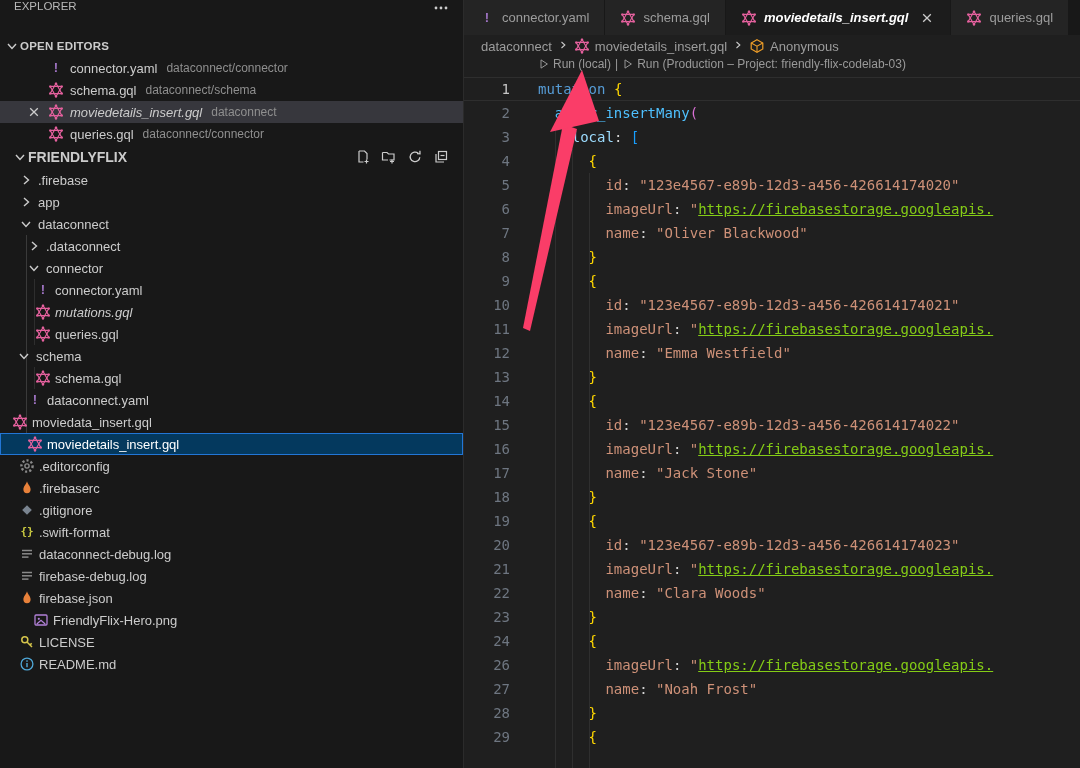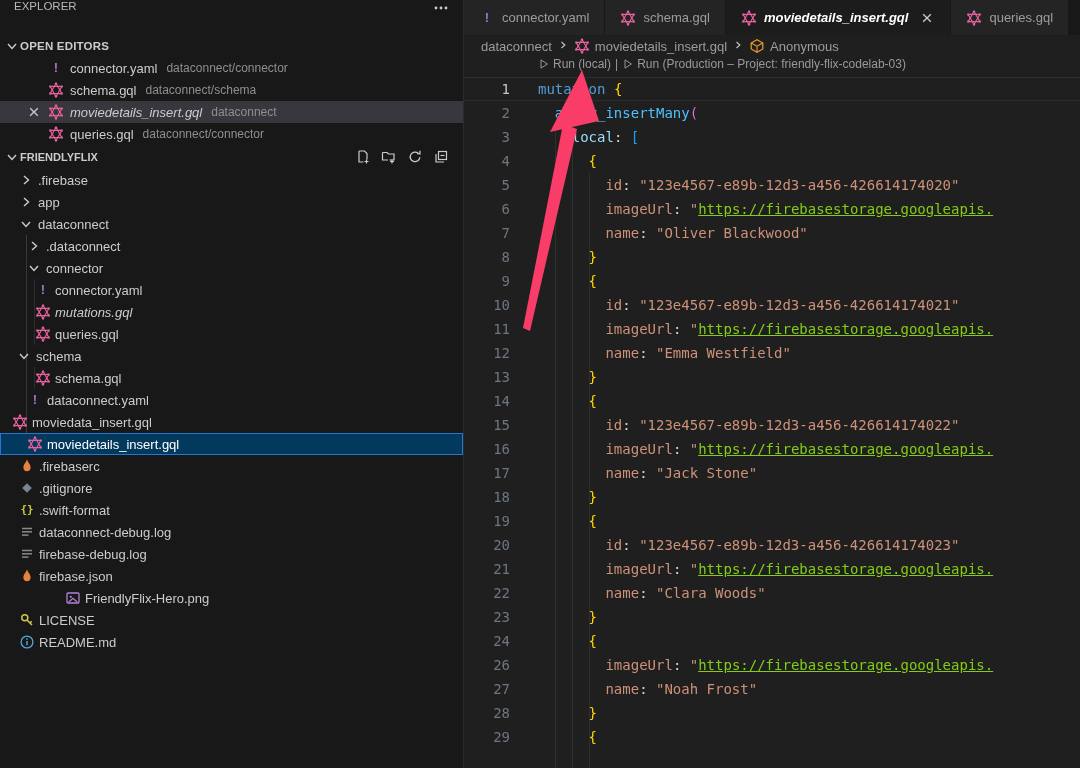--- a/index.html
+++ b/index.html
@@ -23,7 +23,7 @@
   .oe-label{margin-left:6px;color:#cccccc;white-space:nowrap}
   .oe-row.preview .oe-label{font-style:italic}
   .oe-path{margin-left:9px;color:#8f8f8f;font-size:12px;white-space:nowrap}
-  .ws-header{height:24px;display:flex;align-items:center;padding-left:4px;font-weight:700;font-size:11px;color:#cccccc}
+  .ws-header{height:24px;display:flex;align-items:center;padding-left:12px;font-weight:700;font-size:14px;color:#cccccc}
   .ws-actions{margin-left:auto;display:flex;gap:10px;padding-right:14px}
   .ws-actions .icon{cursor:pointer}
   .tree{position:relative}

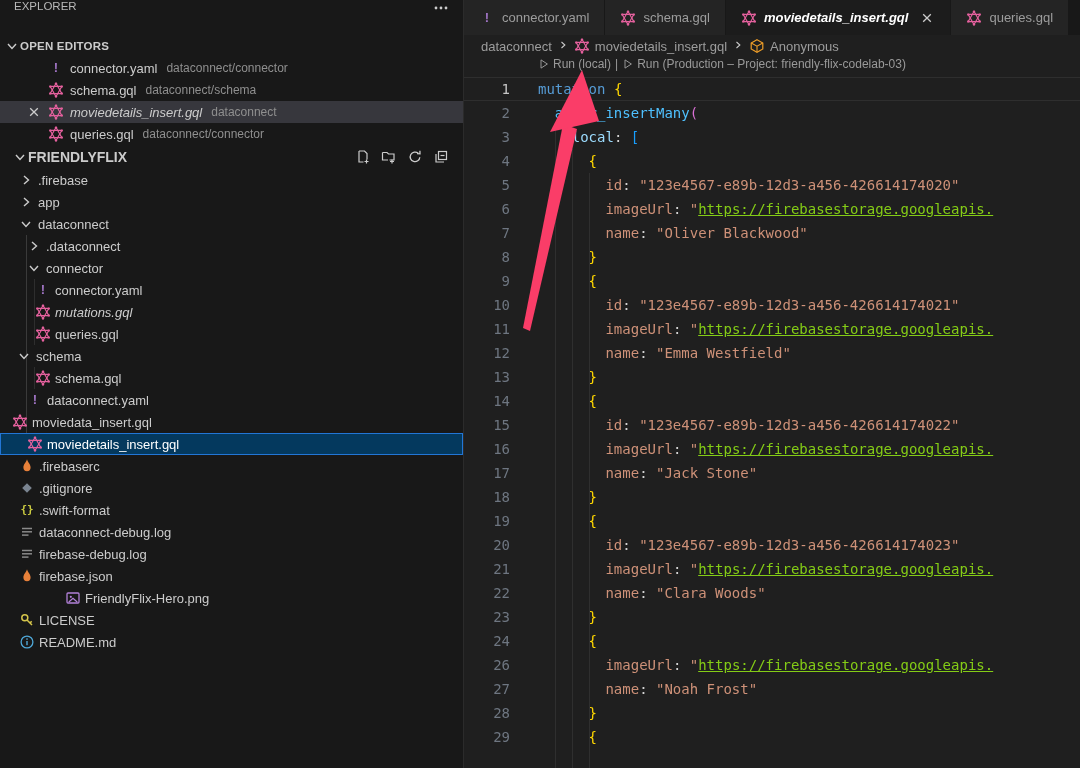--- a/index.html
+++ b/index.html
@@ -352,6 +352,15 @@
       <div class="tree-row" style="padding-left: 19px;">
         <span class="icon">
           <svg viewBox="0 0 16 16">
+            <circle cx="8" cy="8" r="5.6" fill="none" stroke="#8a8a8a" stroke-width="2.4" stroke-dasharray="2.1 2.1"></circle>
+            <circle cx="8" cy="8" r="2.1" fill="none" stroke="#8a8a8a" stroke-width="1.4"></circle>
+          </svg>
+        </span>
+        <span class="tree-label">.editorconfig</span>
+      </div>
+      <div class="tree-row" style="padding-left: 19px;">
+        <span class="icon">
+          <svg viewBox="0 0 16 16">
             <path d="M8 1.3 C7.4 4.2 4.4 6 4.4 9.6 a3.6 3.6 0 0 0 7.2 0 C11.6 6 8.6 4.2 8 1.3 Z" fill="#e8813a"></path>
           </svg>
         </span>

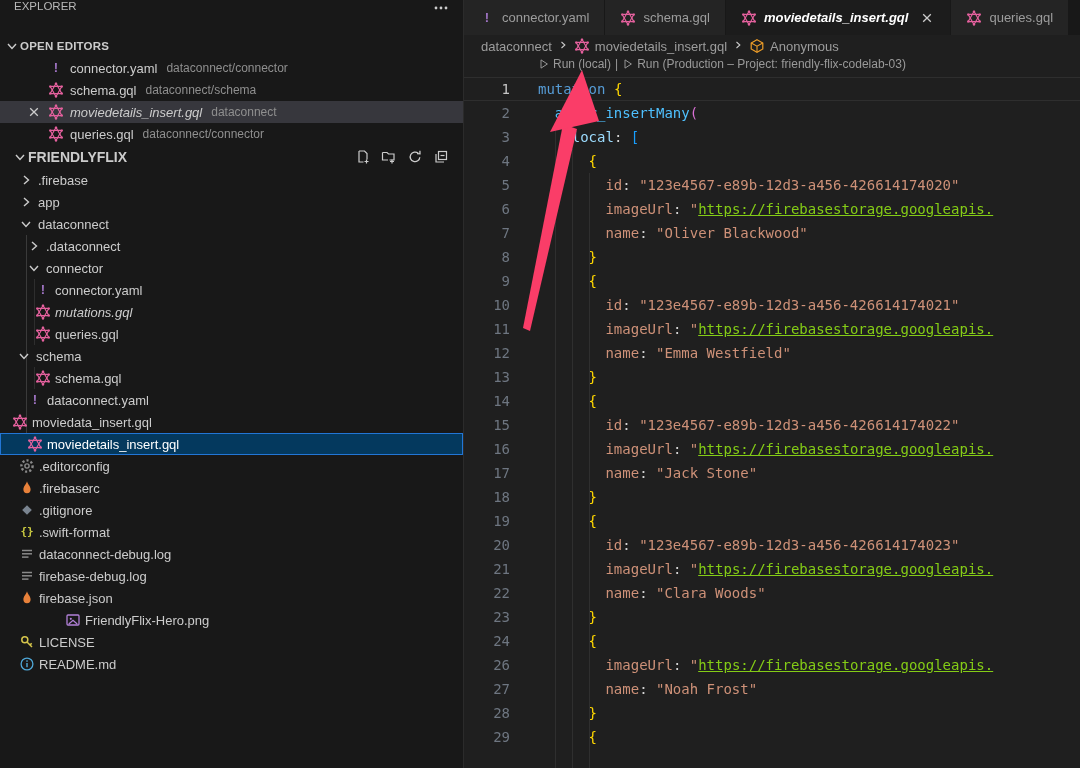--- a/index.html
+++ b/index.html
@@ -412,7 +412,7 @@
         </span>
         <span class="tree-label">firebase.json</span>
       </div>
-      <div class="tree-row" style="padding-left: 33px; margin-left: 32px;">
+      <div class="tree-row" style="padding-left: 33px;">
         <span class="icon">
           <svg viewBox="0 0 16 16">
             <rect x="2" y="3" width="12" height="10" rx="1" fill="none" stroke="#b180d7" stroke-width="1.3"></rect>

